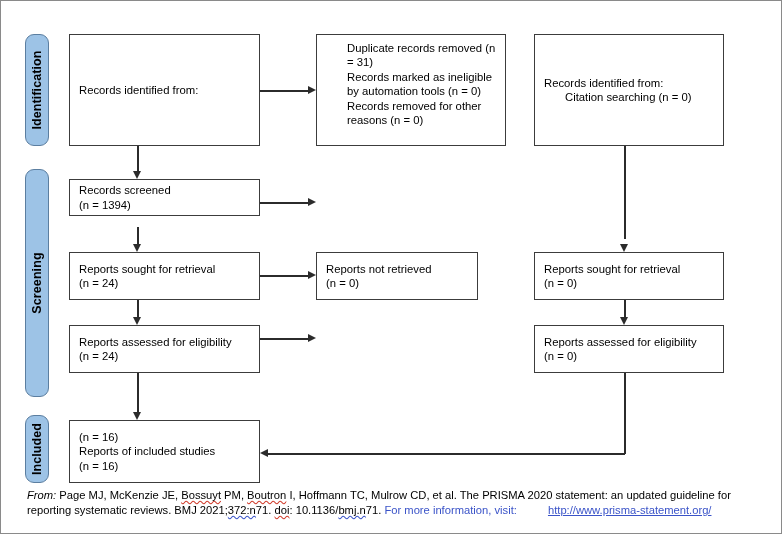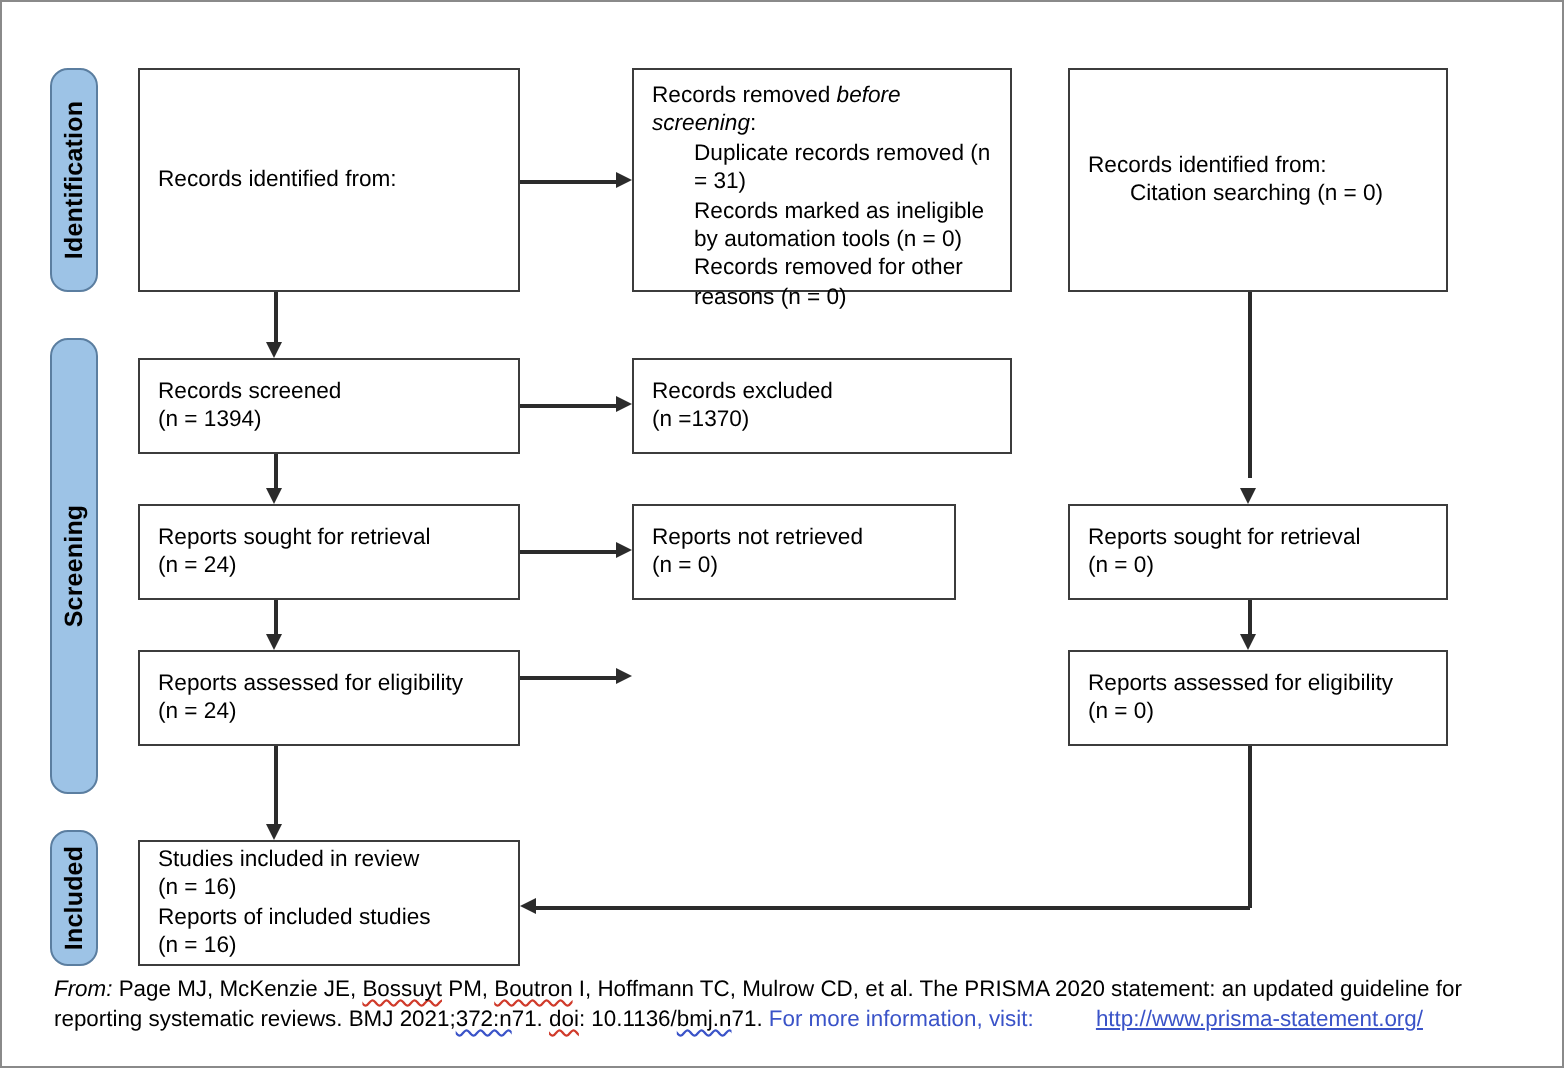--- a/index.html
+++ b/index.html
@@ -134,7 +134,6 @@
   <div class="arrow right" style="left:307px; top:85px;"></div>
 
   <div class="box top-v" style="left:315px; top:33px; width:190px; height:112px;">
-    <div class="line" style="white-space:normal;"><span>Records removed </span><em>before</em> <em>screening</em><span>:</span></div>
     <div class="hang">Duplicate records removed (n = 31)</div>
     <div class="hang">Records marked as ineligible by automation tools (n = 0)</div>
     <div class="hang">Records removed for other reasons (n = 0)</div>

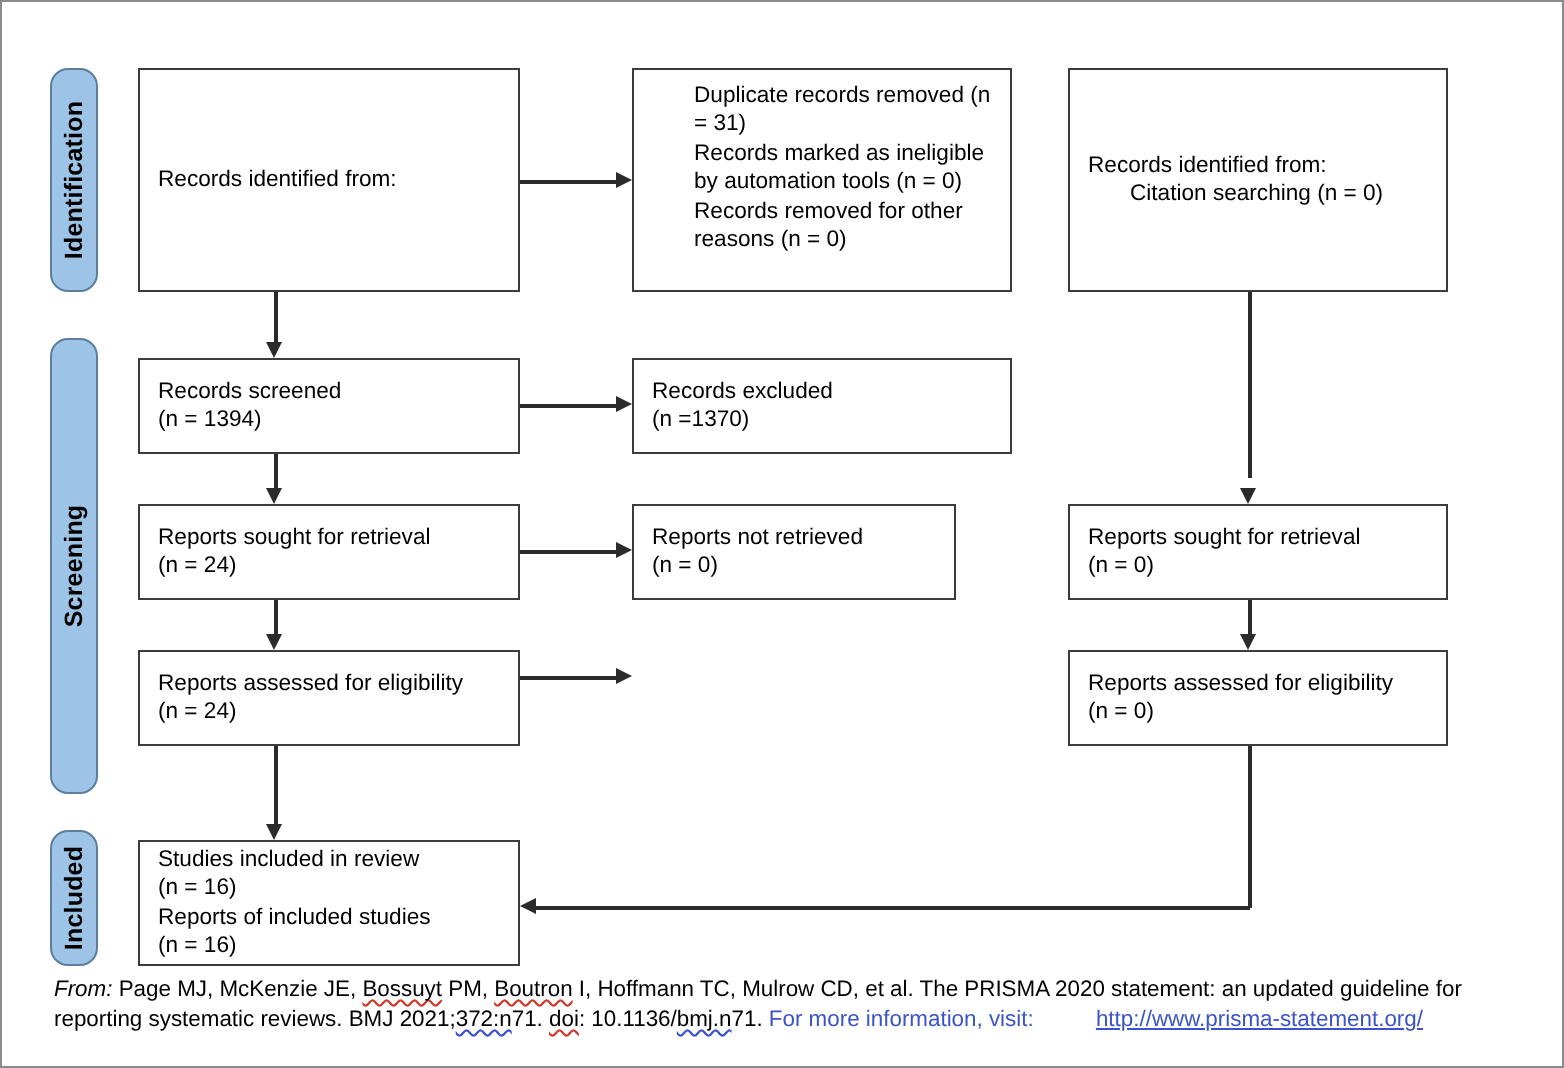--- a/index.html
+++ b/index.html
@@ -147,7 +147,7 @@
   <div class="conn v" style="left:136px; top:145px; height:28px;"></div>
   <div class="arrow down" style="left:132px; top:170px;"></div>
 
-  <div class="box" style="left:68px; top:178px; width:191px; height:48px;">
+  <div class="box" style="left:68px; top:178px; width:191px; height:37px;">
     <div class="line">Records screened</div>
     <div class="line">(n = 1394)</div>
   </div>

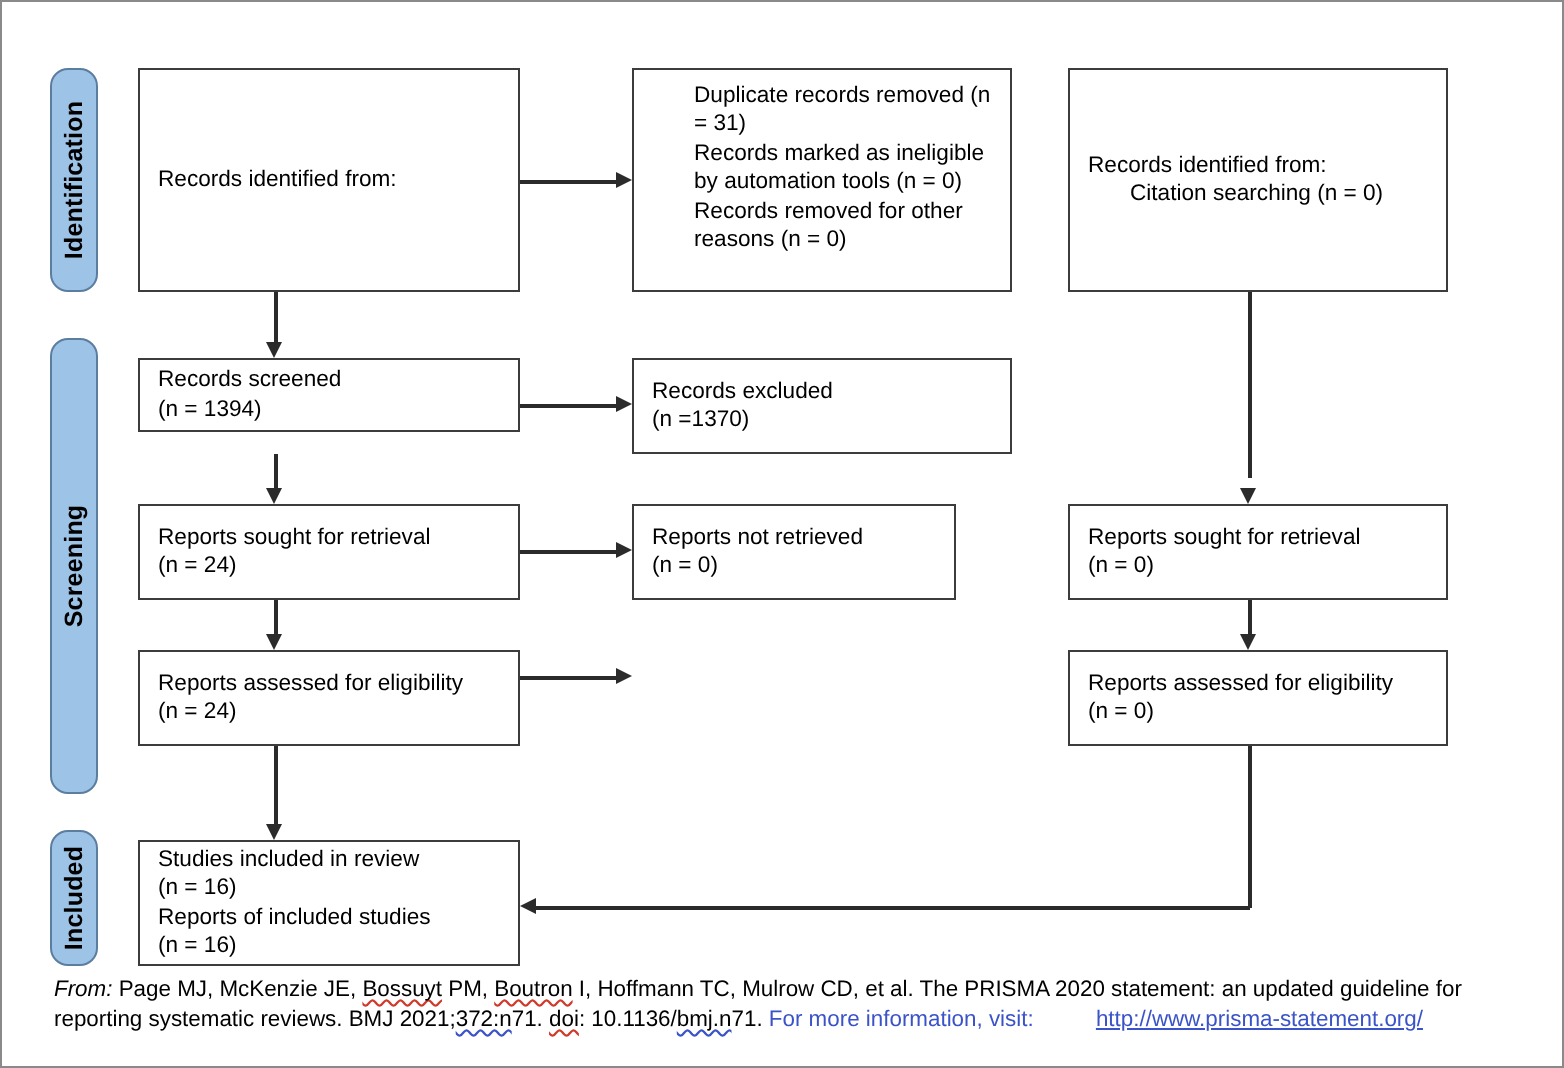--- a/index.html
+++ b/index.html
@@ -155,10 +155,6 @@
   <div class="conn h" style="left:259px; top:201px; width:50px;"></div>
   <div class="arrow right" style="left:307px; top:197px;"></div>
 
-  <div class="box" style="left:315px; top:178px; width:190px; height:48px;">
-    <div class="line">Records excluded</div>
-    <div class="line">(n =1370)</div>
-  </div>
 
   <div class="conn v" style="left:136px; top:226px; height:20px;"></div>
   <div class="arrow down" style="left:132px; top:243px;"></div>

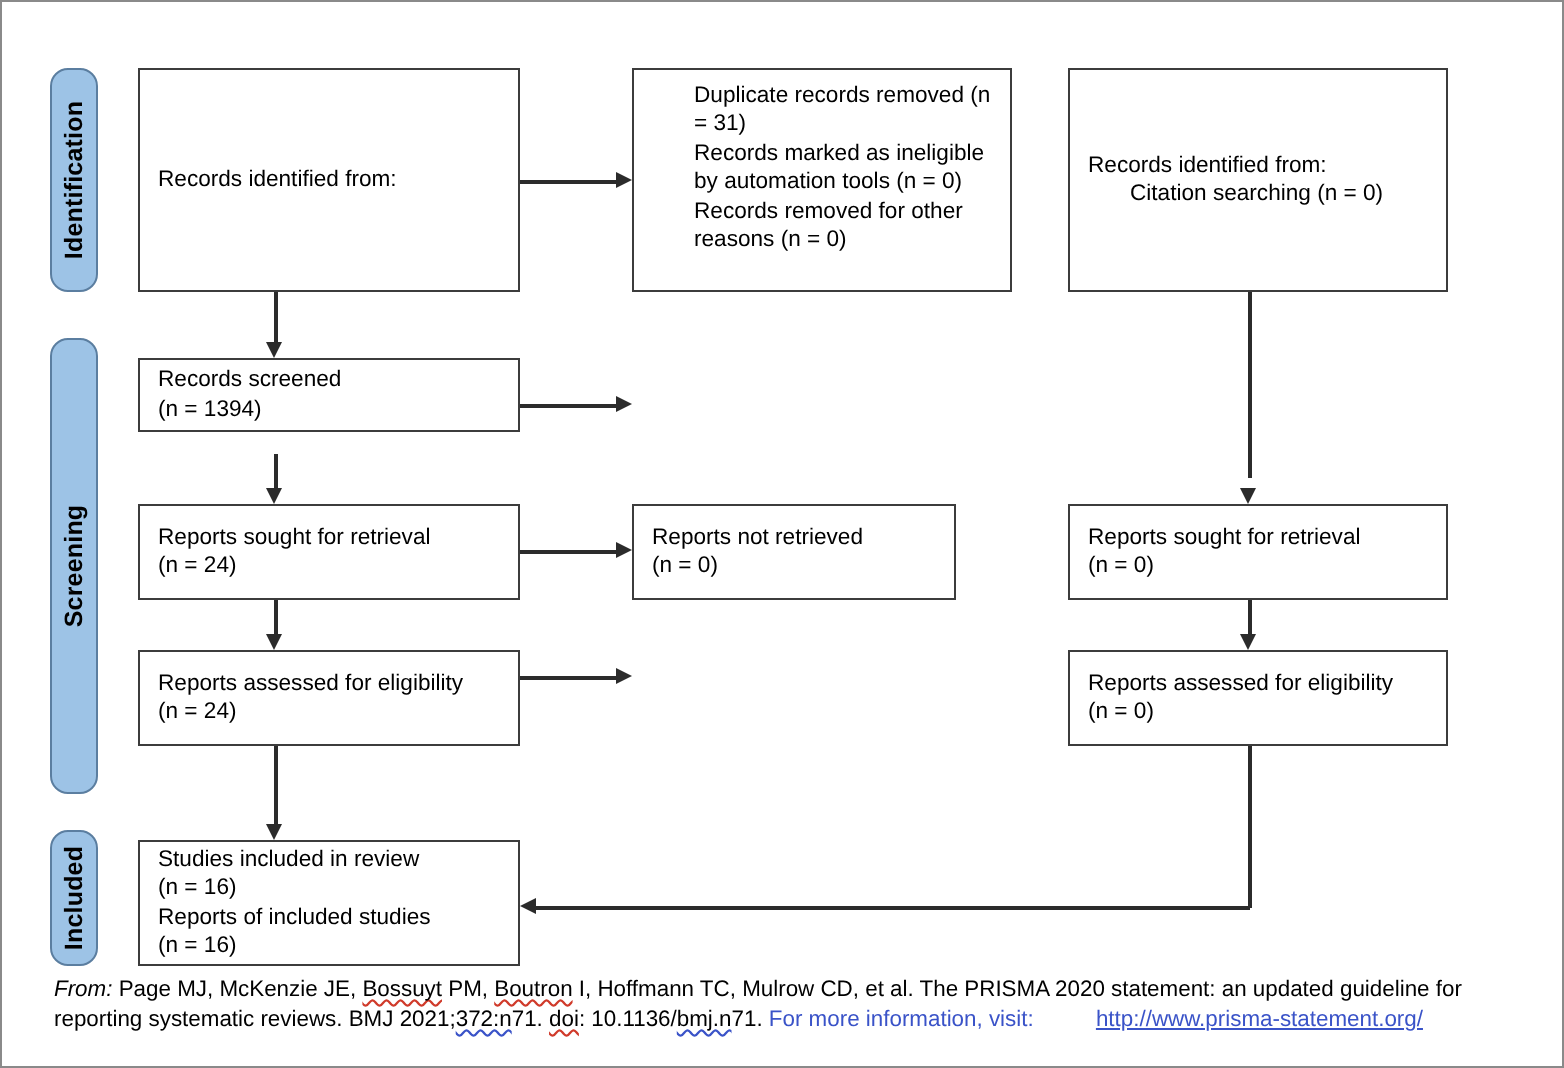--- a/index.html
+++ b/index.html
@@ -204,7 +204,6 @@
   <div class="arrow down" style="left:132px; top:411px;"></div>
 
   <div class="box" style="left:68px; top:419px; width:191px; height:63px;">
-    <div class="line">Studies included in review</div>
     <div class="line">(n = 16)</div>
     <div class="line">Reports of included studies</div>
     <div class="line">(n = 16)</div>

